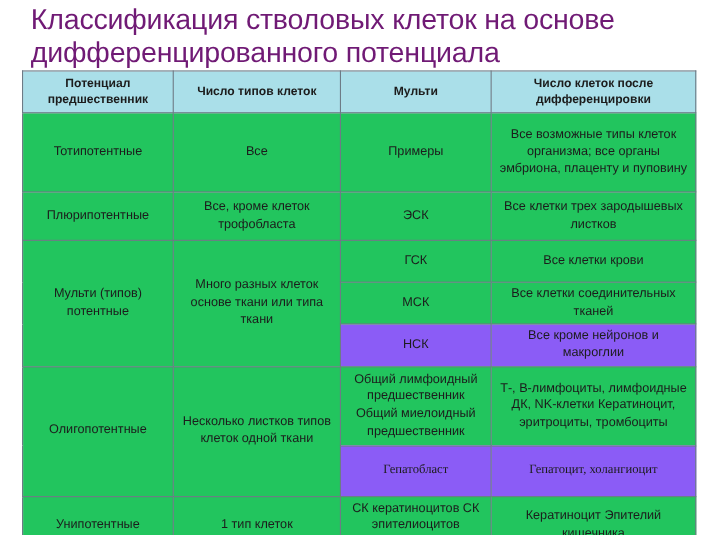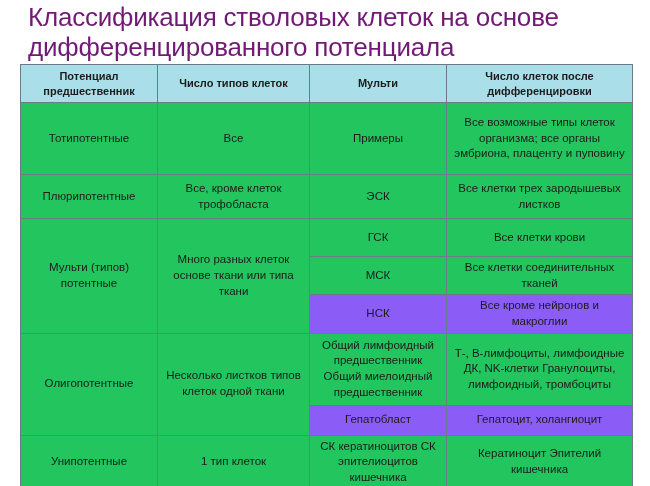--- a/index.html
+++ b/index.html
@@ -135,7 +135,7 @@
         <td rowspan="2">Олигопотентные</td>
         <td rowspan="2">Несколько листков типов клеток одной ткани</td>
         <td>Общий лимфоидный предшественник Общий миелоидный предшественник</td>
-        <td>Т-, В-лимфоциты, лимфоидные ДК, NK-клетки Гранулоциты, лимфоидный, тромбоциты</td>
+        <td>Т-, В-лимфоциты, лимфоидные ДК, NK-клетки Кератиноцит, эритроциты, тромбоциты</td>
       </tr>
       <tr class="row-oligo2">
         <td class="shaded">Гепатобласт</td>

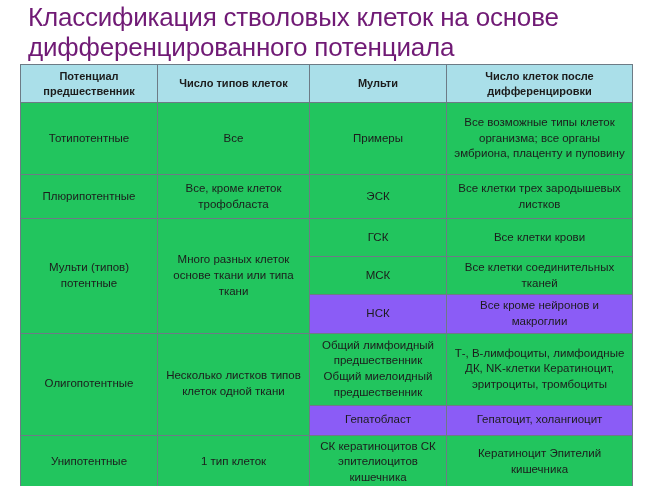--- a/index.html
+++ b/index.html
@@ -77,7 +77,7 @@
   .row-plu td { height: 44px; }
   .row-multi td { height: 38px; }
   .row-oligo td { height: 72px; }
-  .row-oligo2 td { height: 30px; }
+  .row-oligo2 td { height: 46px; font-family: Liberation Serif, serif; }
   .row-uni td { height: 52px; }
 </style>
 </head>

